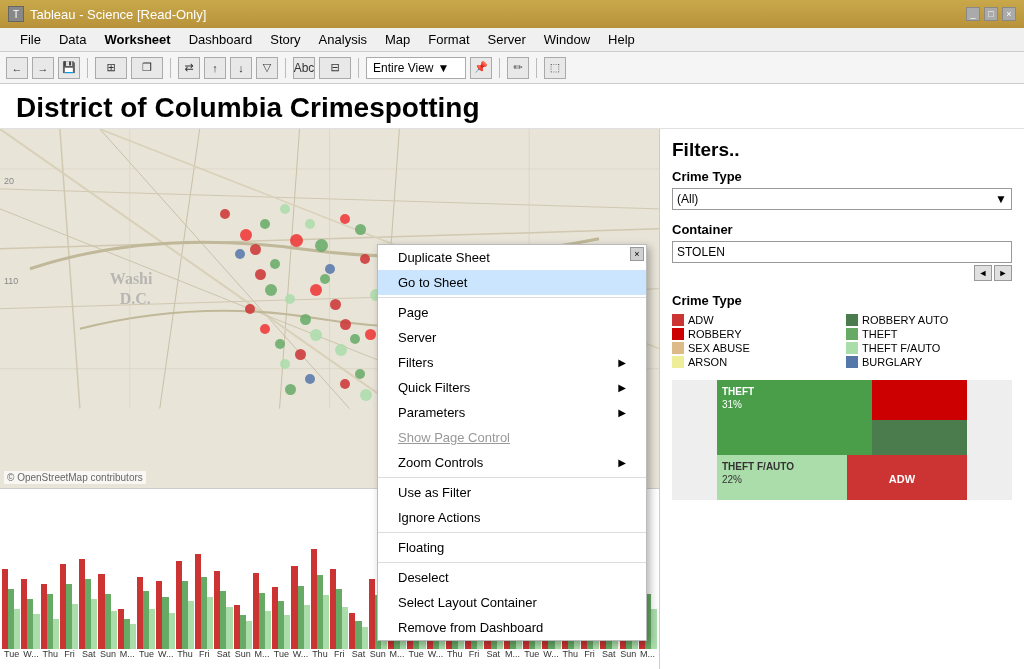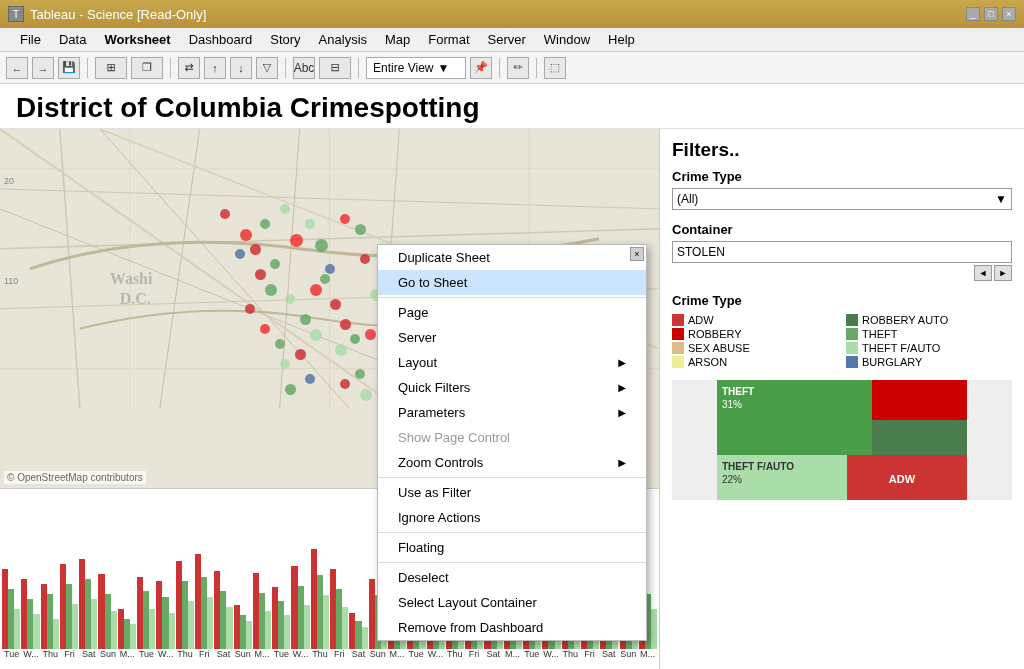--- a/index.html
+++ b/index.html
@@ -785,7 +785,7 @@
         <span>Server</span>
       </div>
       <div class="ctx-item">
-        <span>Layout</span>
+        <span>Filters</span>
         <span class="ctx-arrow">▶</span>
       </div>
       <div class="ctx-item">

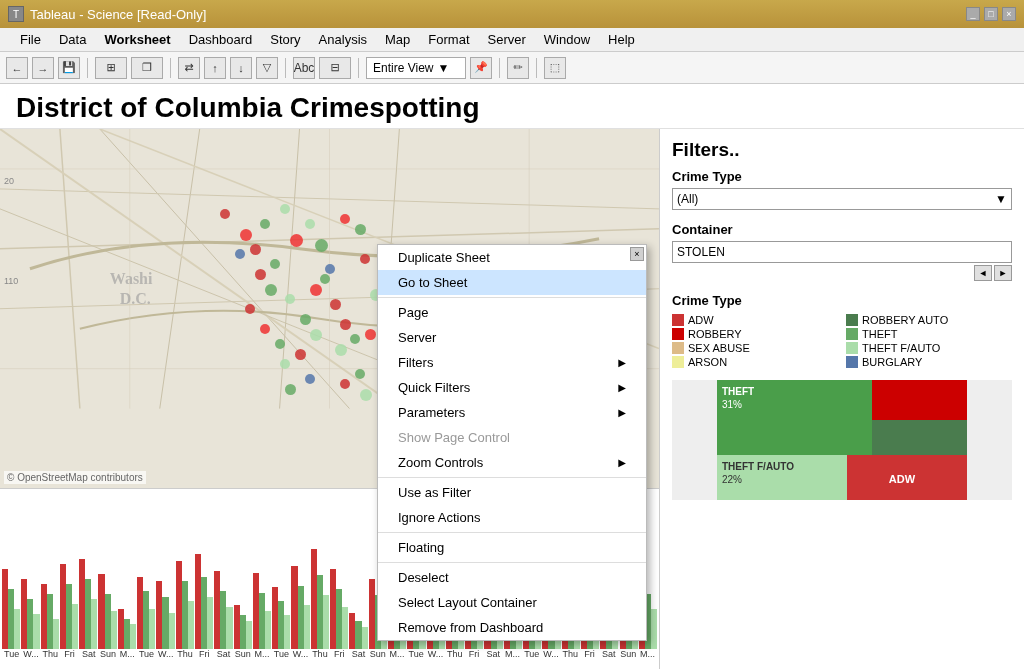--- a/index.html
+++ b/index.html
@@ -308,7 +308,7 @@
       justify-content: space-between;
     }
     .ctx-item.highlighted { background: #cce5ff; }
-    .ctx-item.disabled { color: #999; cursor: default; }
+    .ctx-item.disabled { color: #999; cursor: default; text-decoration: underline; }
     .ctx-separator { height: 1px; background: #ddd; margin: 2px 0; }
     .ctx-arrow { font-size: 10px; }
 

